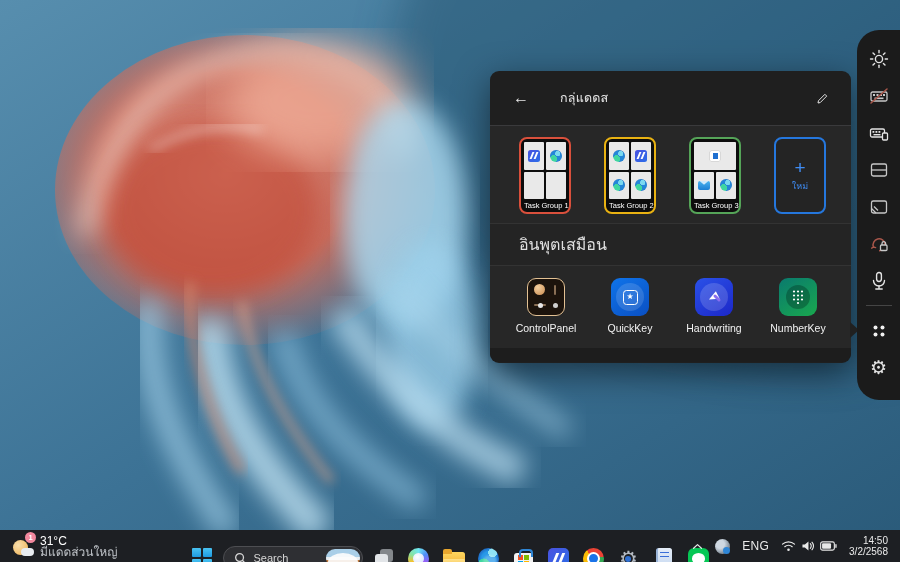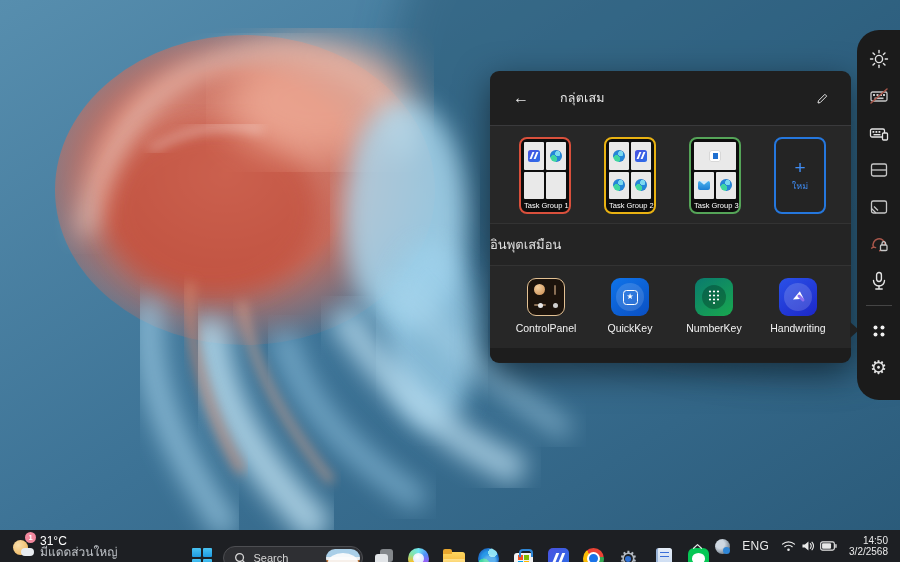--- a/index.html
+++ b/index.html
@@ -224,7 +224,7 @@
 
     <div class="panel-header">
       <div class="back-btn">←</div>
-      <div class="panel-title">กลุ่ตเสม</div>
+      <div class="panel-title">กลุ่แดดส</div>
       <div class="edit-btn">
         <svg class="glyph" width="15" height="15" viewBox="0 0 20 20">
           <path d="M13.2 4.4 L15.6 6.8 L7 15.4 L4 16 L4.6 13 Z" fill="none" stroke="#e6e6e6" stroke-width="1.3" stroke-linejoin="round"></path>

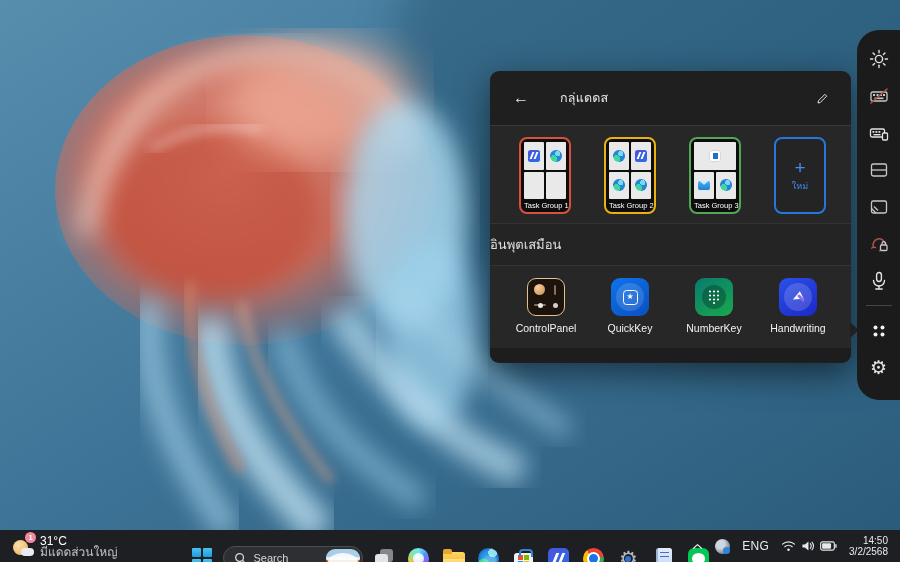--- a/index.html
+++ b/index.html
@@ -53,7 +53,7 @@
       display:flex; align-items:center; justify-content:center; box-shadow:0 0 0 .5px #c8c8c8; }
   .mini-window::before { content:""; width:5px; height:6px; background:#1f6fd0; }
   .vlabel-row { height:43px; background:#242424; display:flex; align-items:center;
-                font-size:13px; color:#e0e0e0; border-top:1px solid #333; border-bottom:1px solid #333; }
+                padding-left:29px; font-size:16px; color:#e0e0e0; border-top:1px solid #333; border-bottom:1px solid #333; }
   .apps-row { height:82px; background:#272727; display:flex; padding:12px 0 0 14px; }
   .vapp { width:84px; display:flex; flex-direction:column; align-items:center; gap:6px; cursor:pointer; }
   .vapp-label { font-size:10.5px; color:#f2f2f2; }

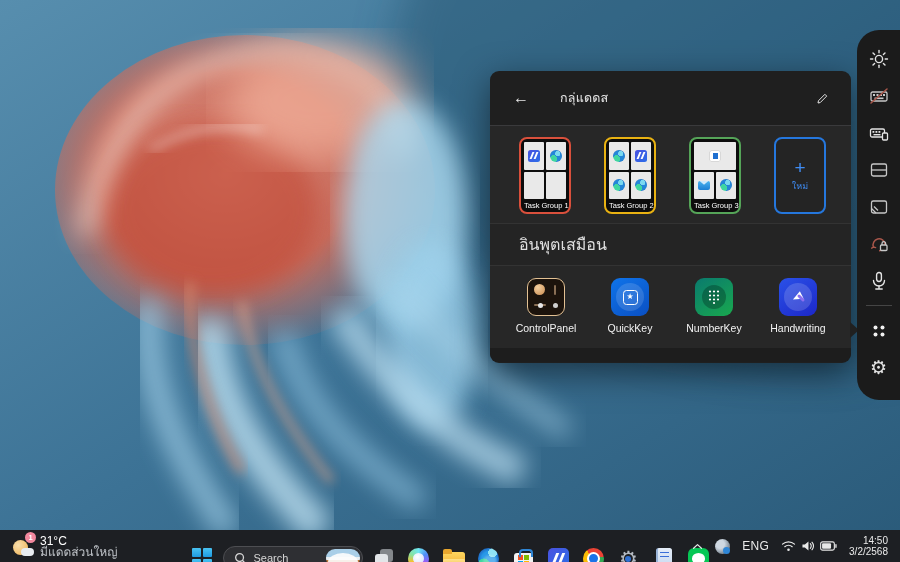--- a/index.html
+++ b/index.html
@@ -309,6 +309,15 @@
         <div class="vapp-label">QuickKey</div>
       </div>
       <div class="vapp">
+        <div class="vicon vicon-hw">
+          <svg class="glyph" width="20" height="20" viewBox="0 0 20 20" style="position:relative">
+            <path d="M6 14 L10 4 L16 10 Z" fill="#ffffff" transform="rotate(18 10 10)"></path>
+            <path d="M11 9 L15 13" stroke="#8a6ef0" stroke-width="3" stroke-linecap="round"></path>
+          </svg>
+        </div>
+        <div class="vapp-label">Handwriting</div>
+      </div>
+      <div class="vapp">
         <div class="vicon vicon-nk">
           <svg class="glyph" width="14" height="16" viewBox="0 0 14 16" style="position:relative">
             <g fill="#ffffff">
@@ -327,15 +336,6 @@
         </div>
         <div class="vapp-label">NumberKey</div>
       </div>
-      <div class="vapp">
-        <div class="vicon vicon-hw">
-          <svg class="glyph" width="20" height="20" viewBox="0 0 20 20" style="position:relative">
-            <path d="M6 14 L10 4 L16 10 Z" fill="#ffffff" transform="rotate(18 10 10)"></path>
-            <path d="M11 9 L15 13" stroke="#8a6ef0" stroke-width="3" stroke-linecap="round"></path>
-          </svg>
-        </div>
-        <div class="vapp-label">Handwriting</div>
-      </div>
     </div>
     <div class="panel-footer"></div>
   </div>

